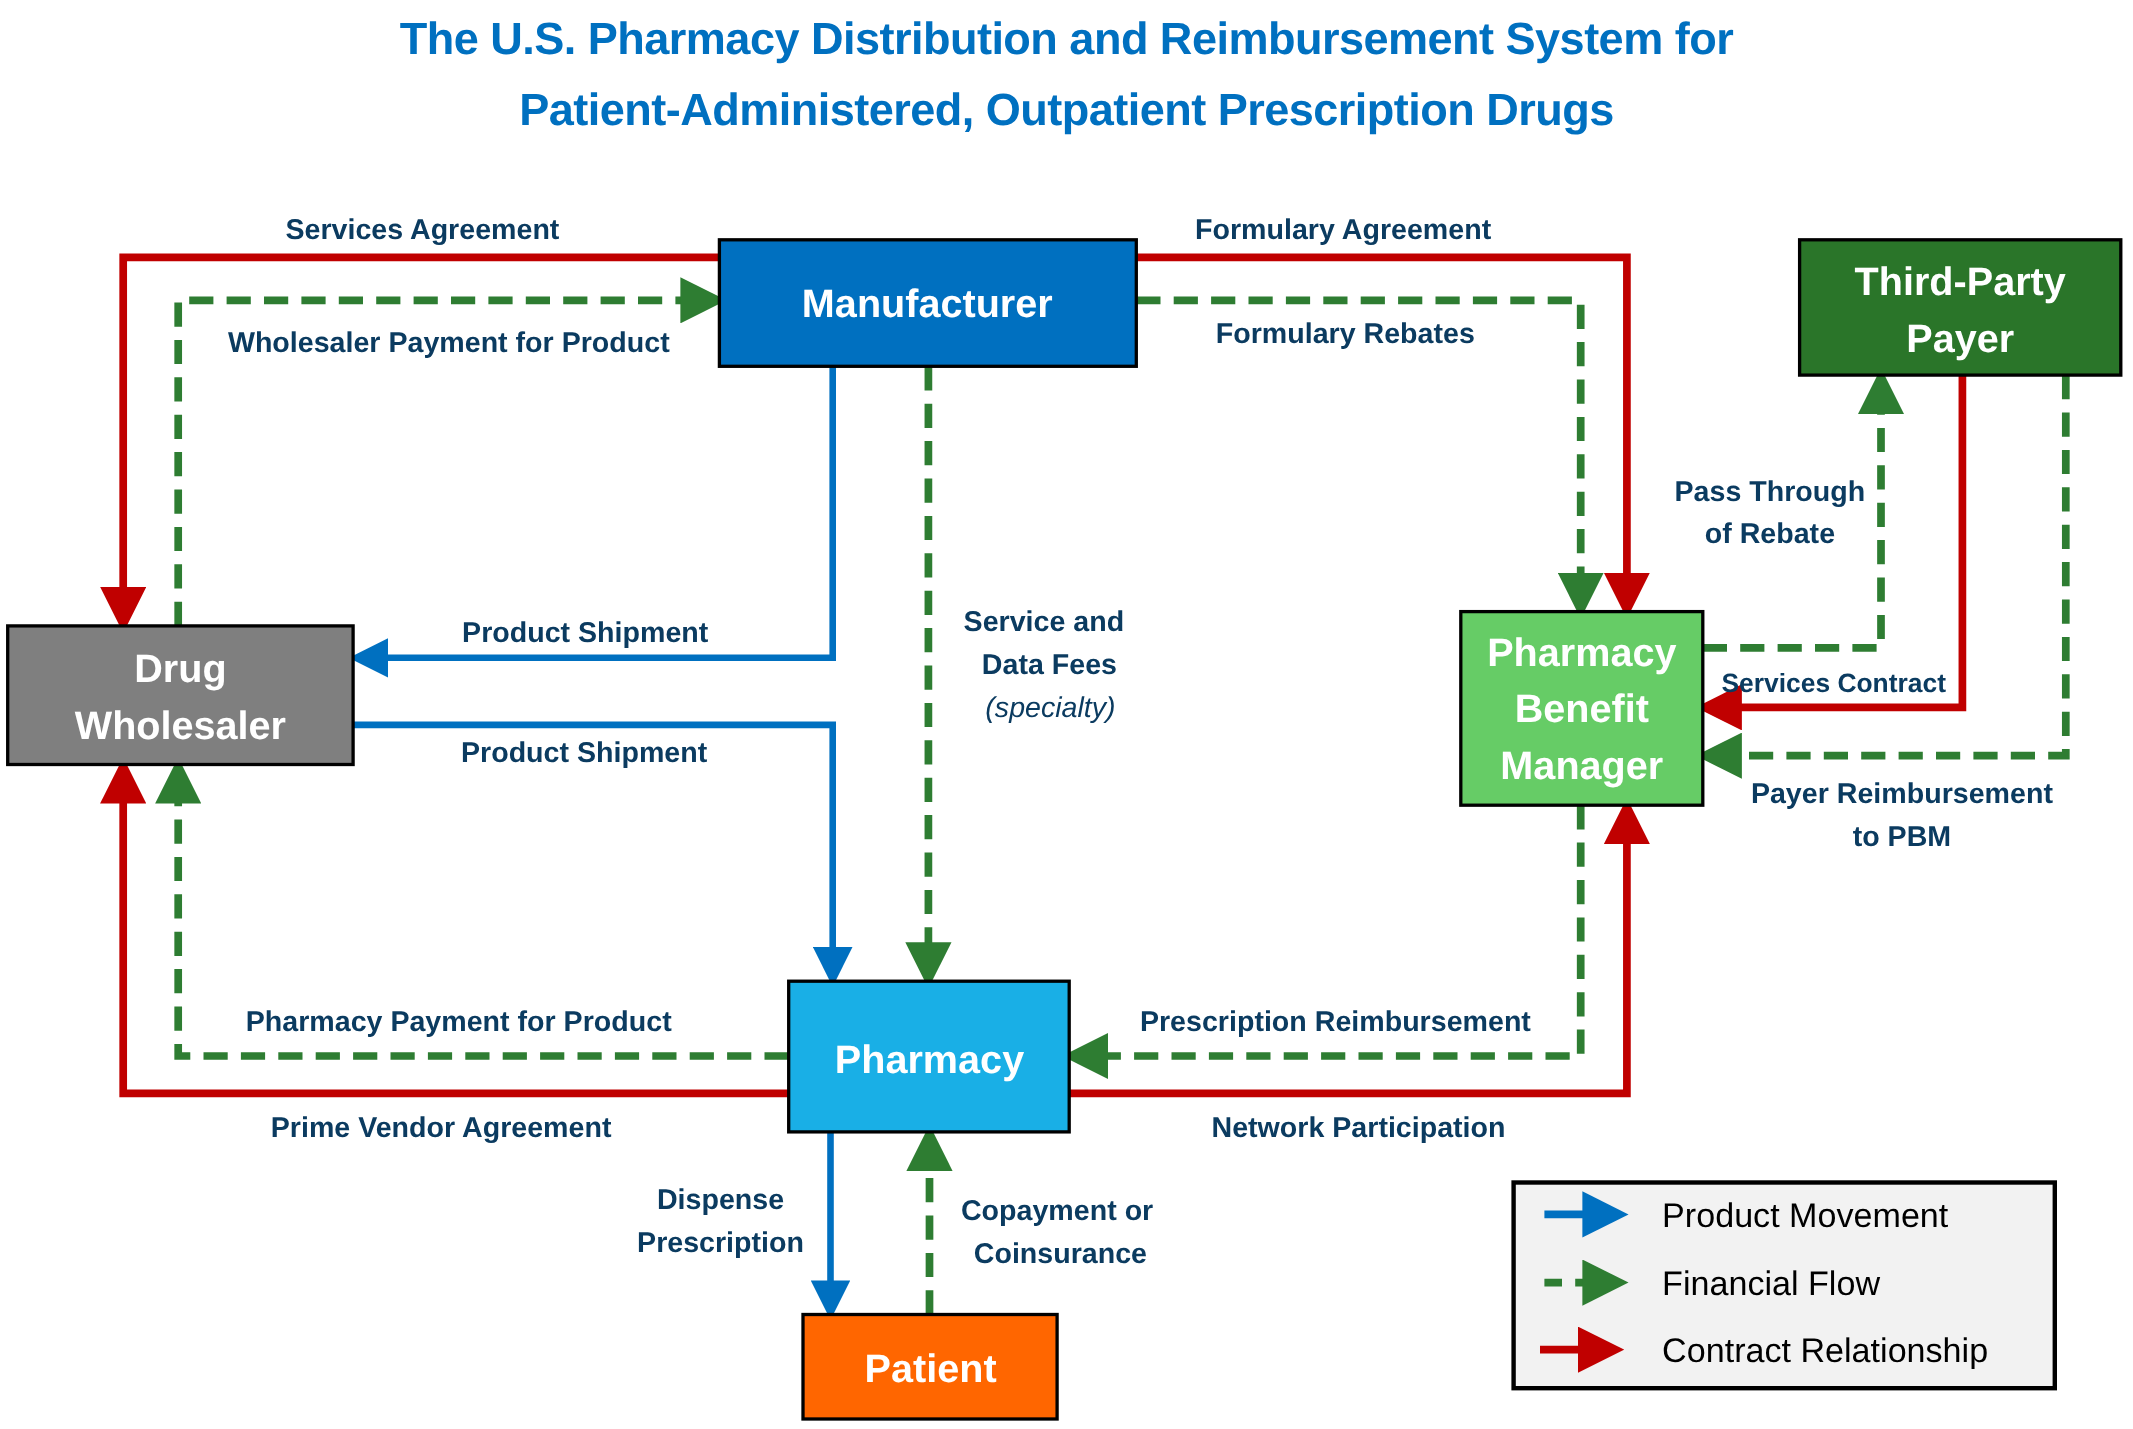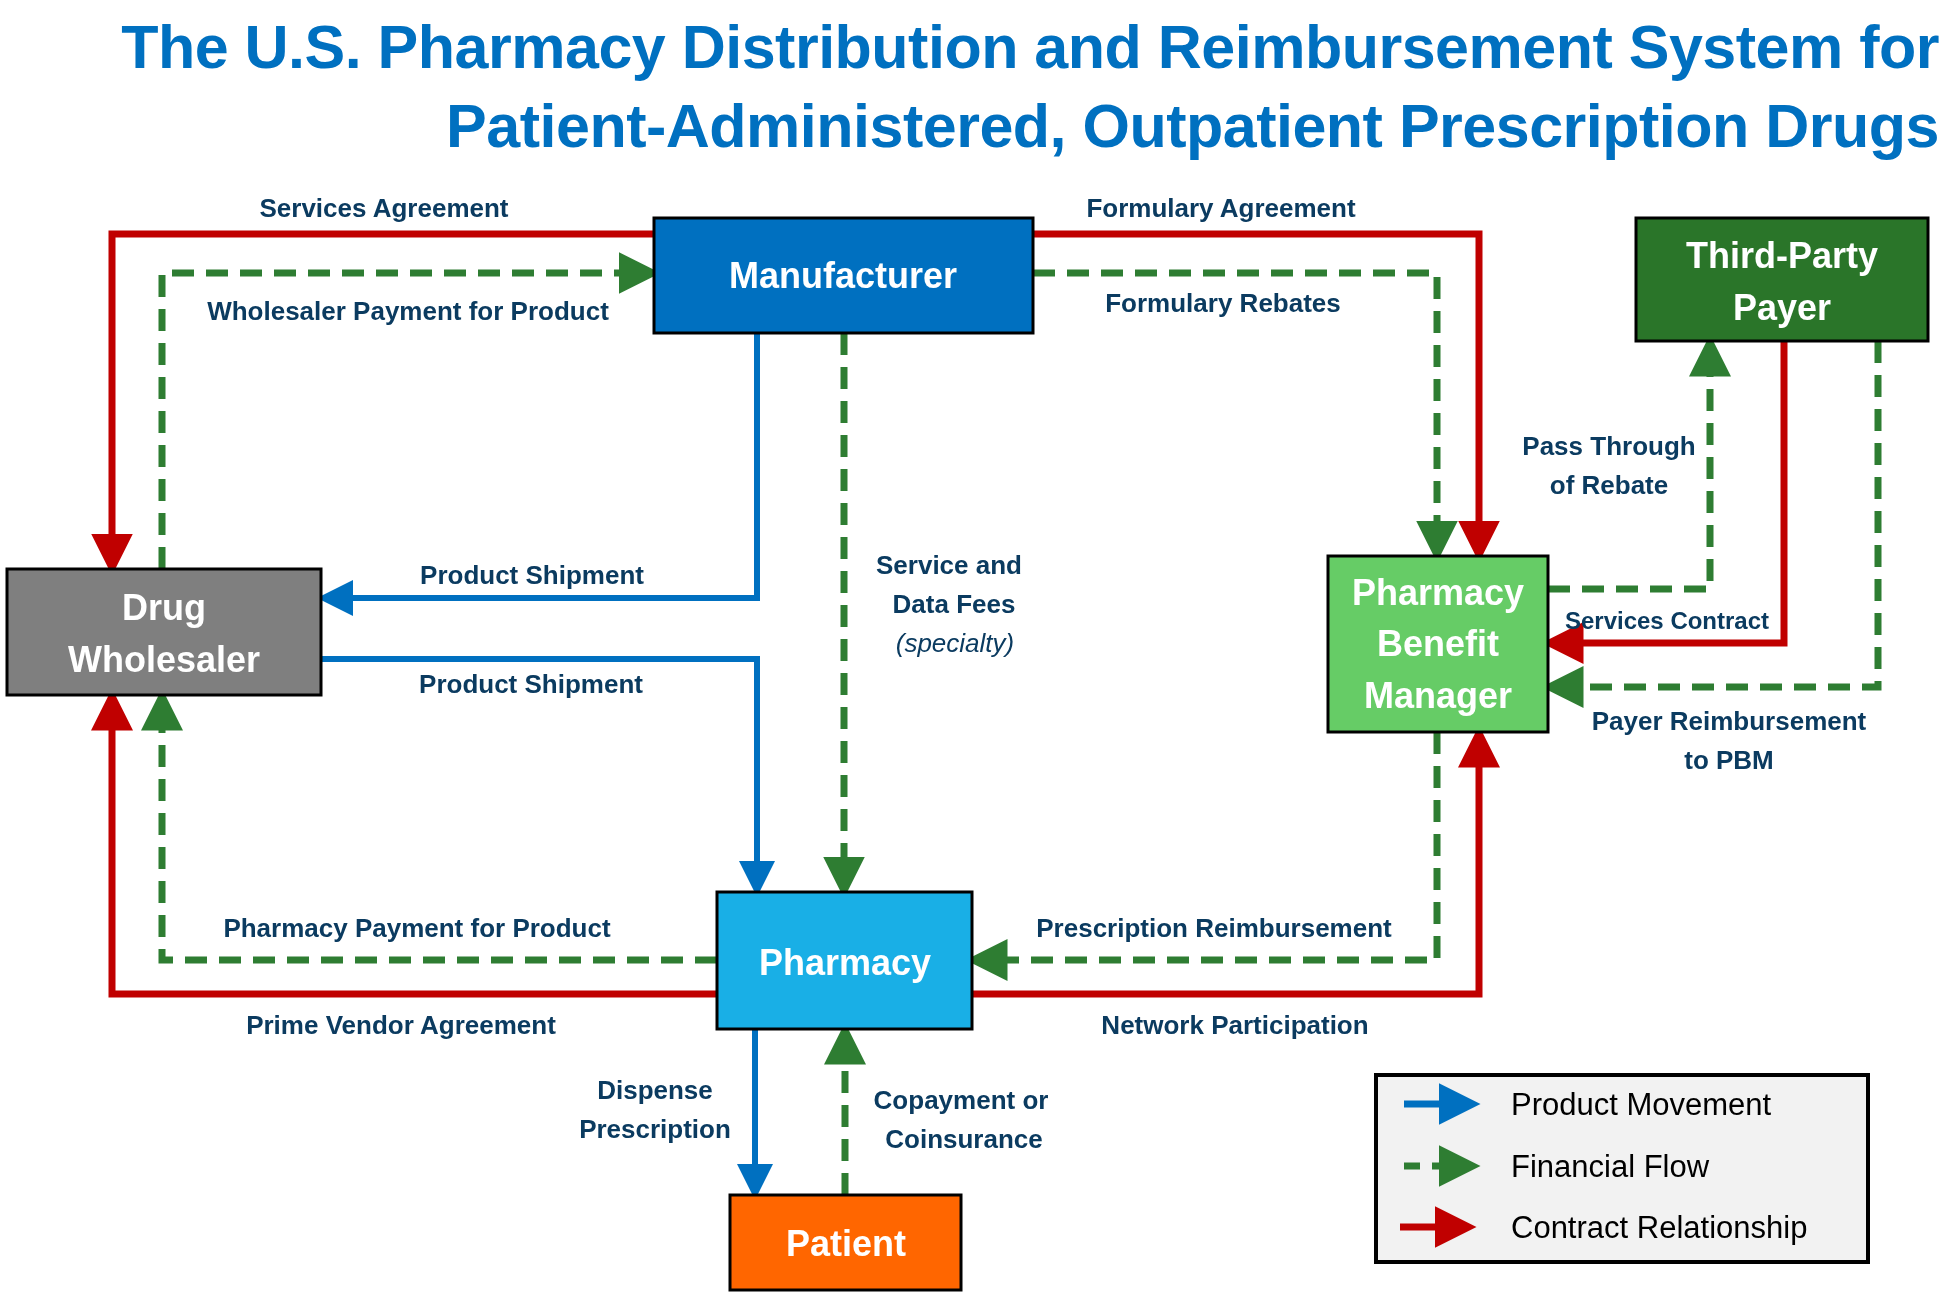--- a/index.html
+++ b/index.html
@@ -4,7 +4,7 @@
 <style>
   html, body { margin:0; padding:0; background:#ffffff; }
   body { width:1939px; height:1299px; overflow:hidden; font-family:"Liberation Sans", sans-serif; }
-  .title { position:absolute; left:0; width:1939px; text-align:right; color:#0070C0; font-weight:bold; font-size:61px; font-family:"Liberation Sans", sans-serif; letter-spacing:-0.5px; }
+  .title { position:absolute; left:0; width:1939px; text-align:center; color:#0070C0; font-weight:bold; font-size:41px; font-family:"Liberation Sans", sans-serif; letter-spacing:-0.5px; }
   svg { position:absolute; left:0; top:0; }
   .lbl { font-family:"Liberation Sans", sans-serif; font-weight:bold; font-size:26px; fill:#0B3B60; }
   .lbl-it { font-style:italic; font-weight:normal; }

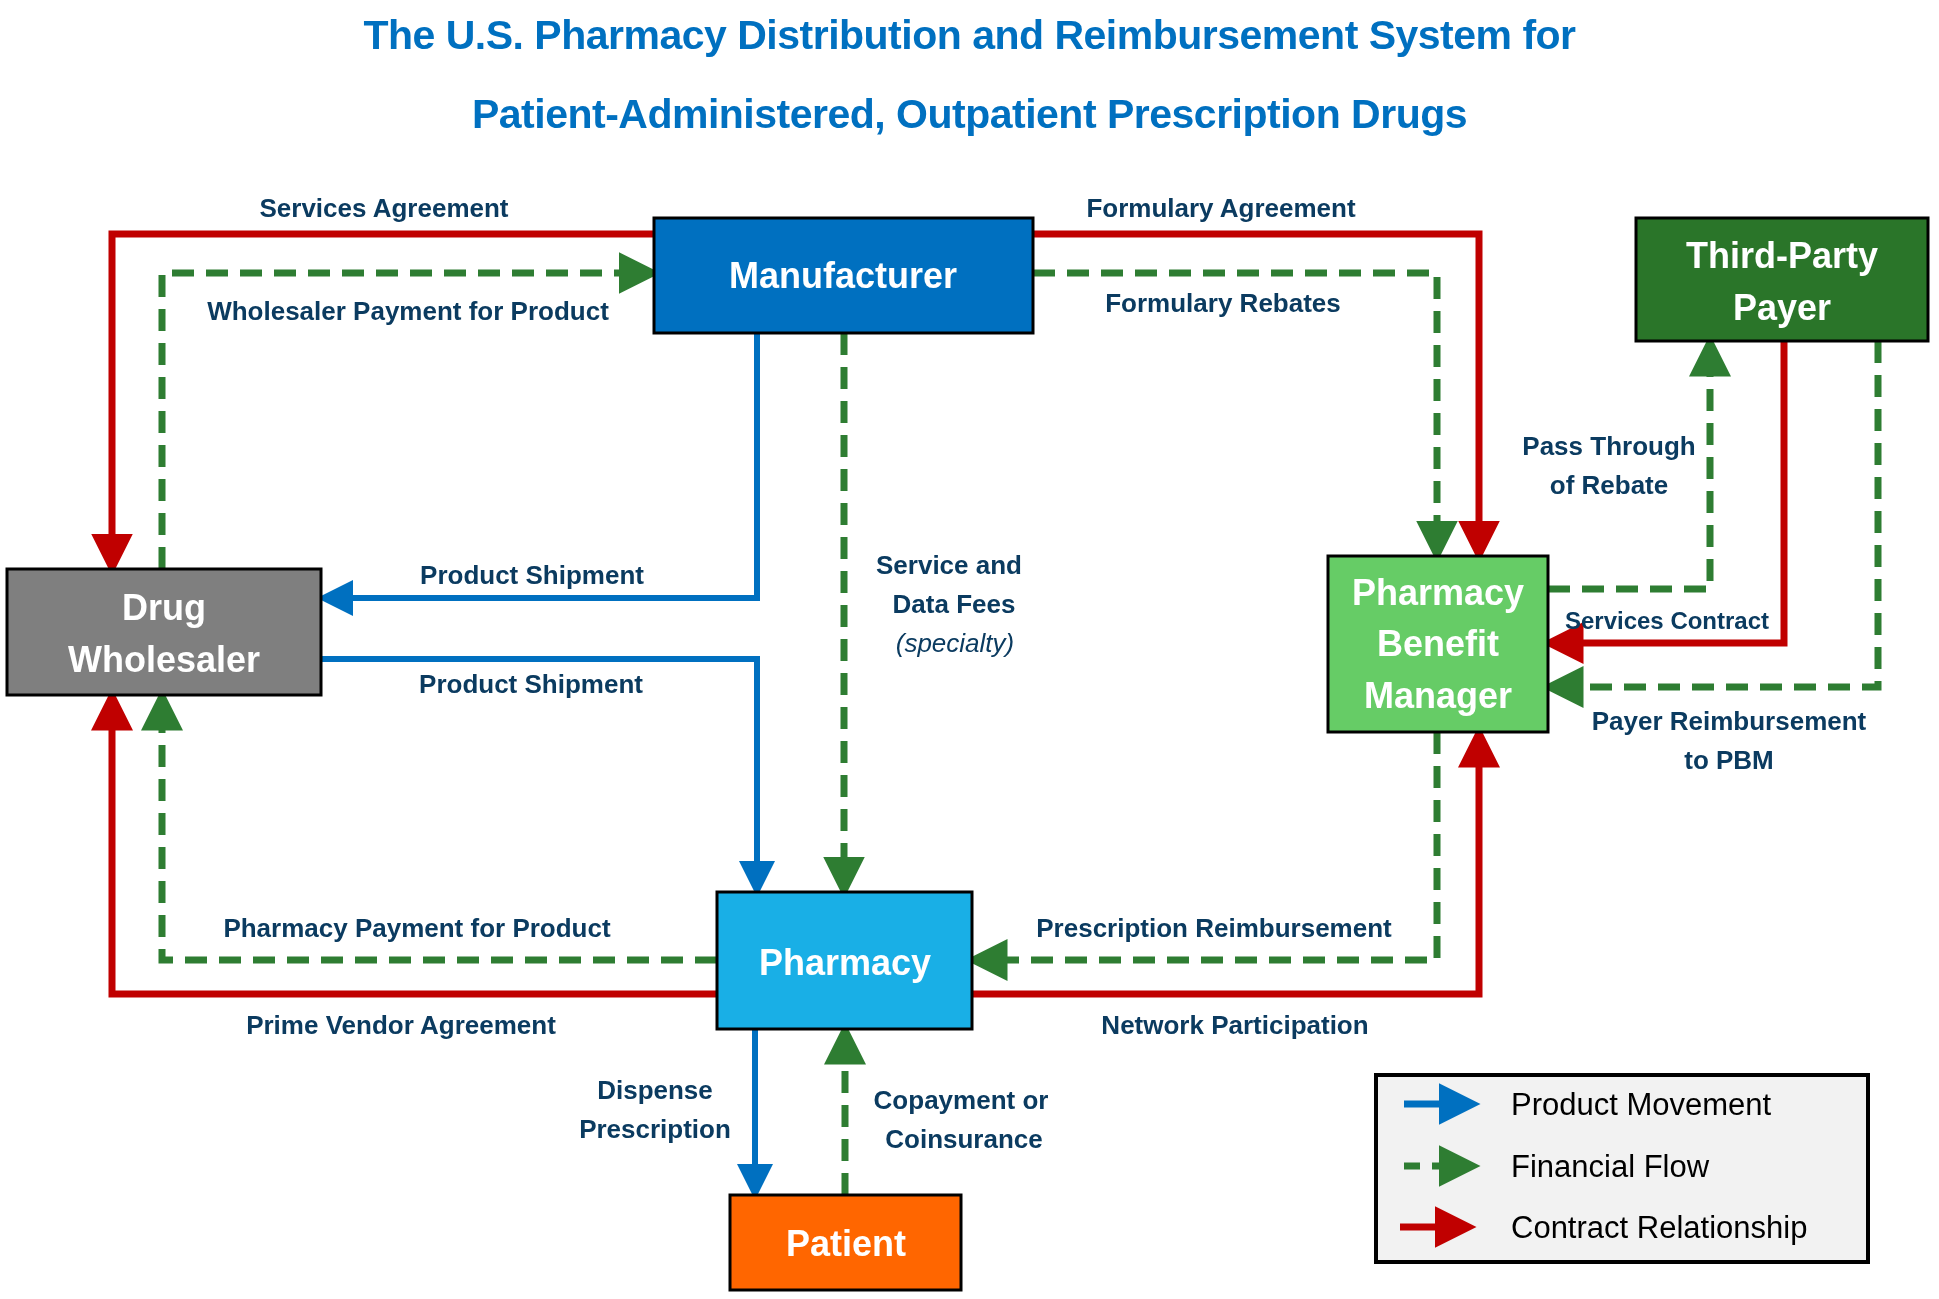--- a/index.html
+++ b/index.html
@@ -15,7 +15,7 @@
 <body>
 
 <div class="title" style="top:12px;">The U.S. Pharmacy Distribution and Reimbursement System for</div>
-<div class="title" style="top:91px;">Patient-Administered, Outpatient Prescription Drugs</div>
+<div class="title" style="top:77px;">Patient-Administered, Outpatient Prescription Drugs</div>
 
 <svg id="diagram" width="1939" height="1299" viewBox="0 0 1939 1299">
   <defs>

